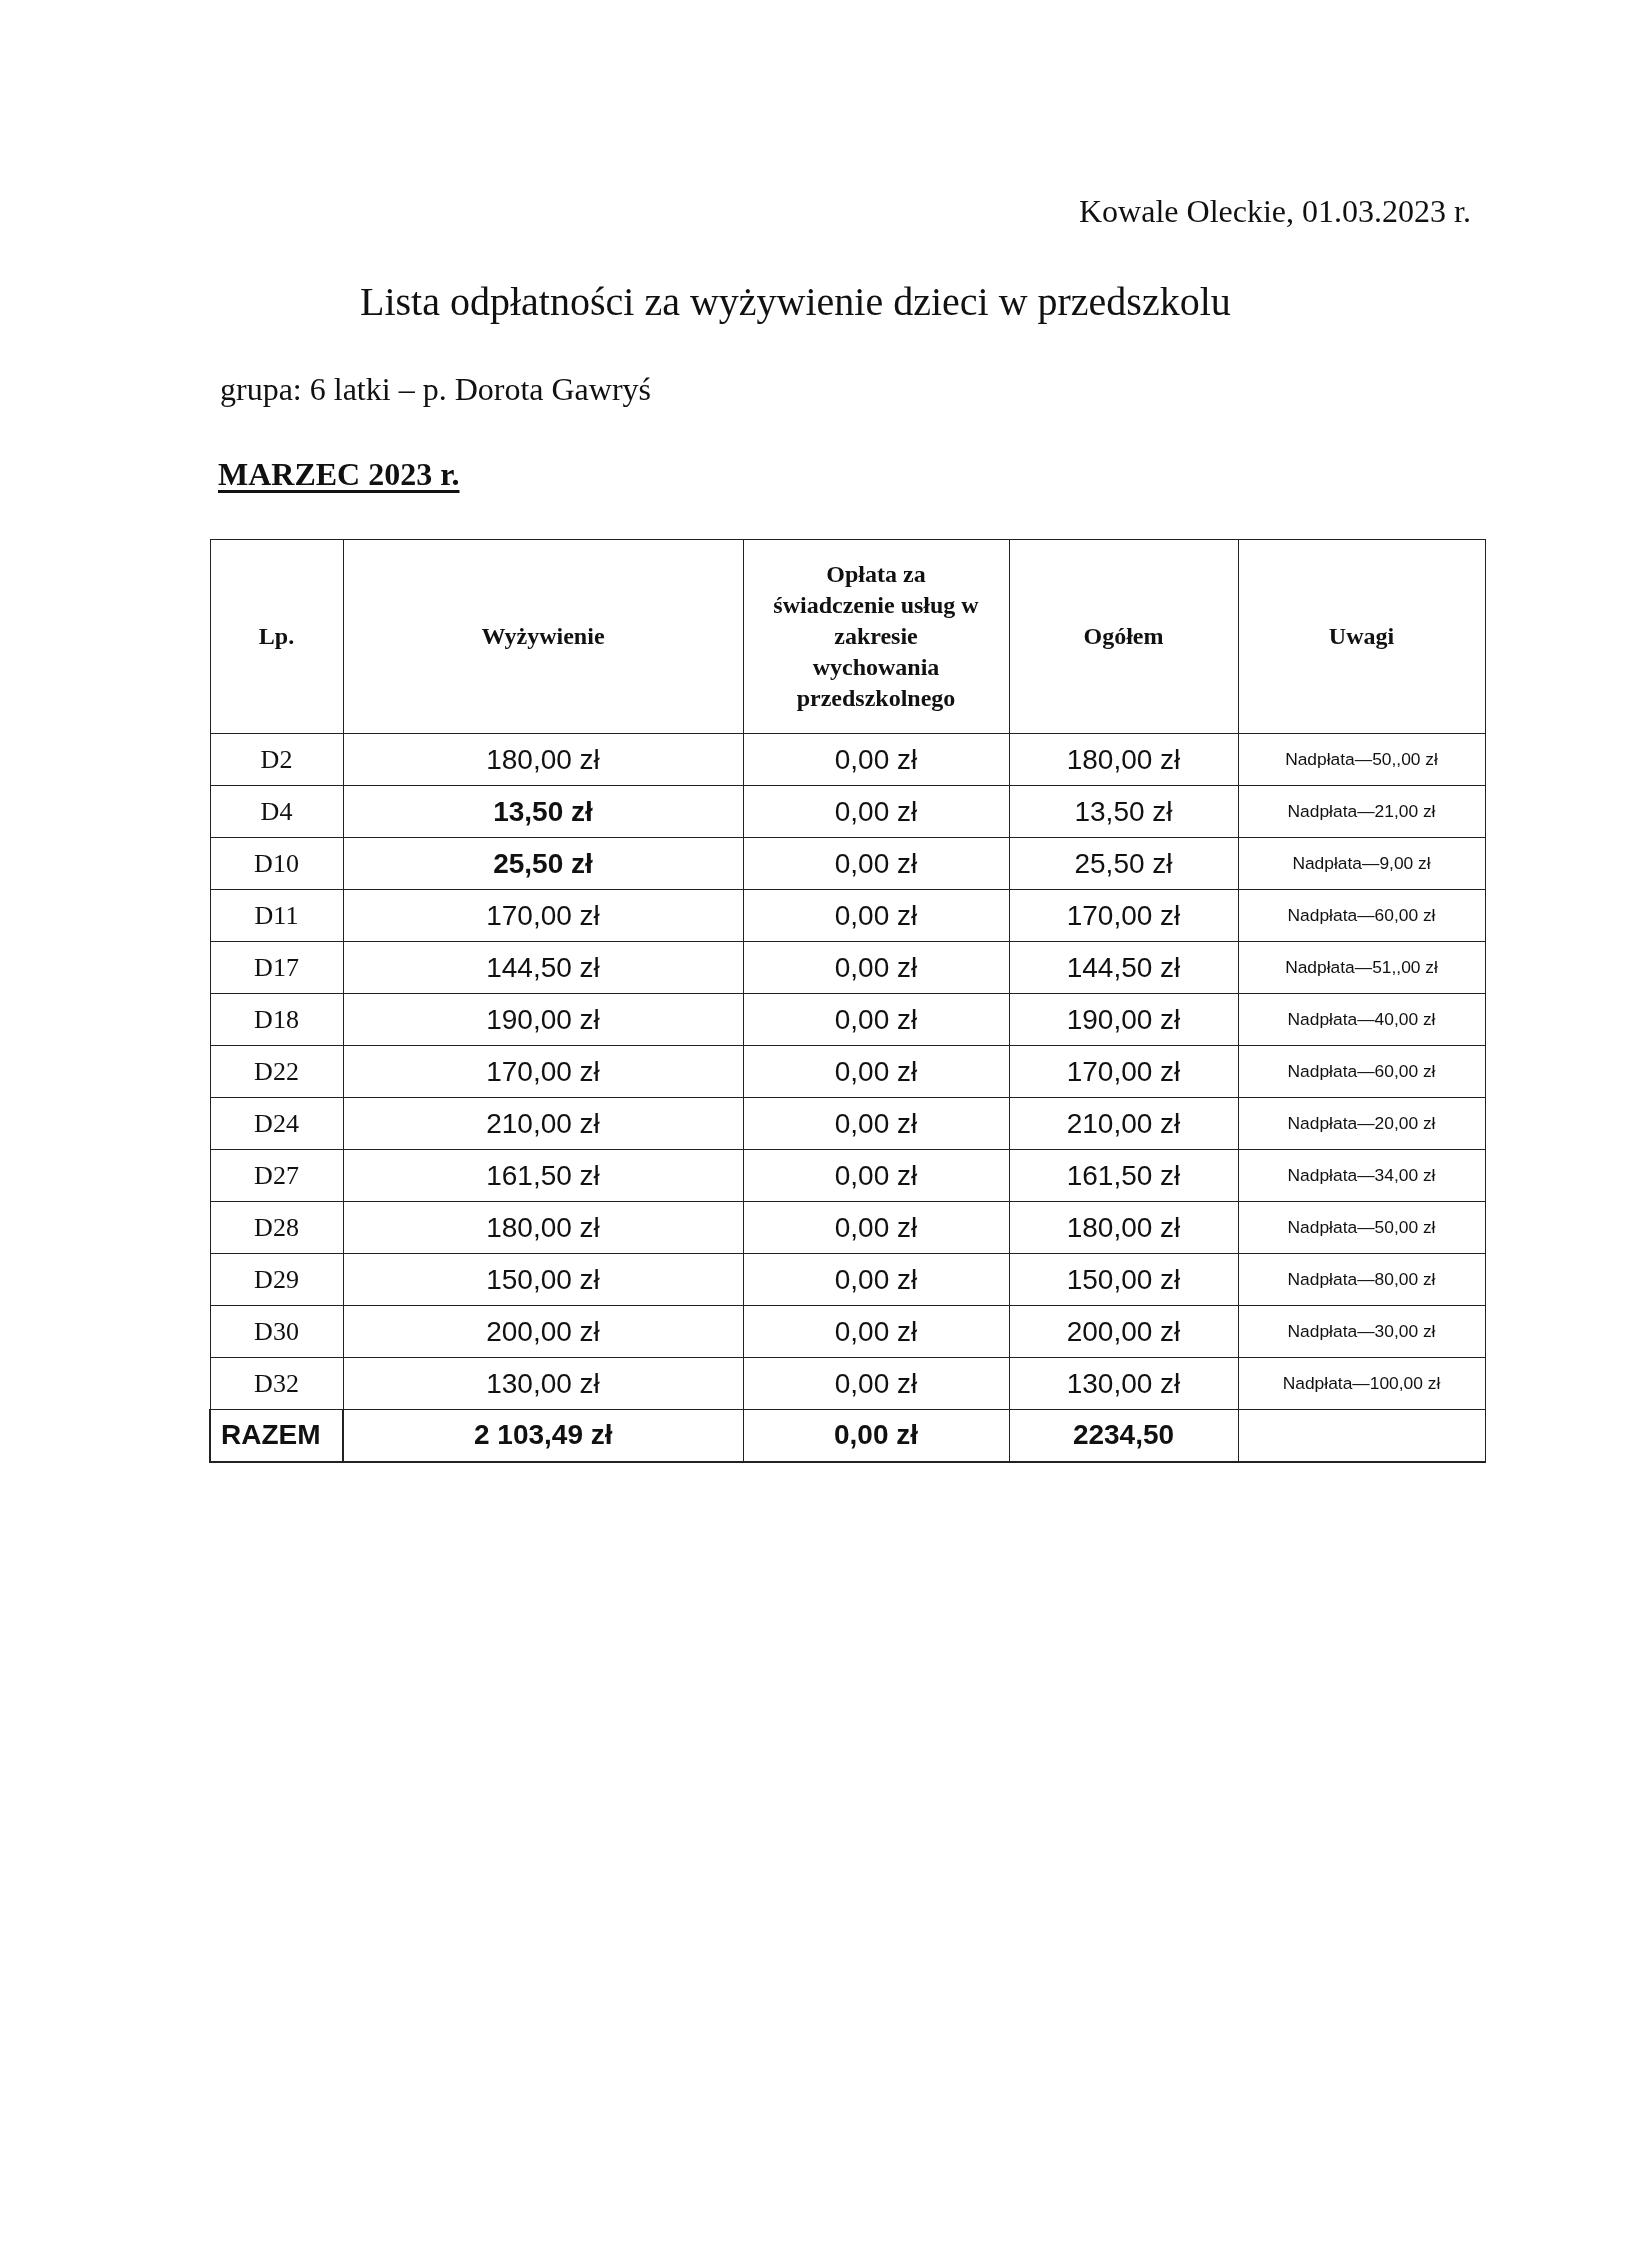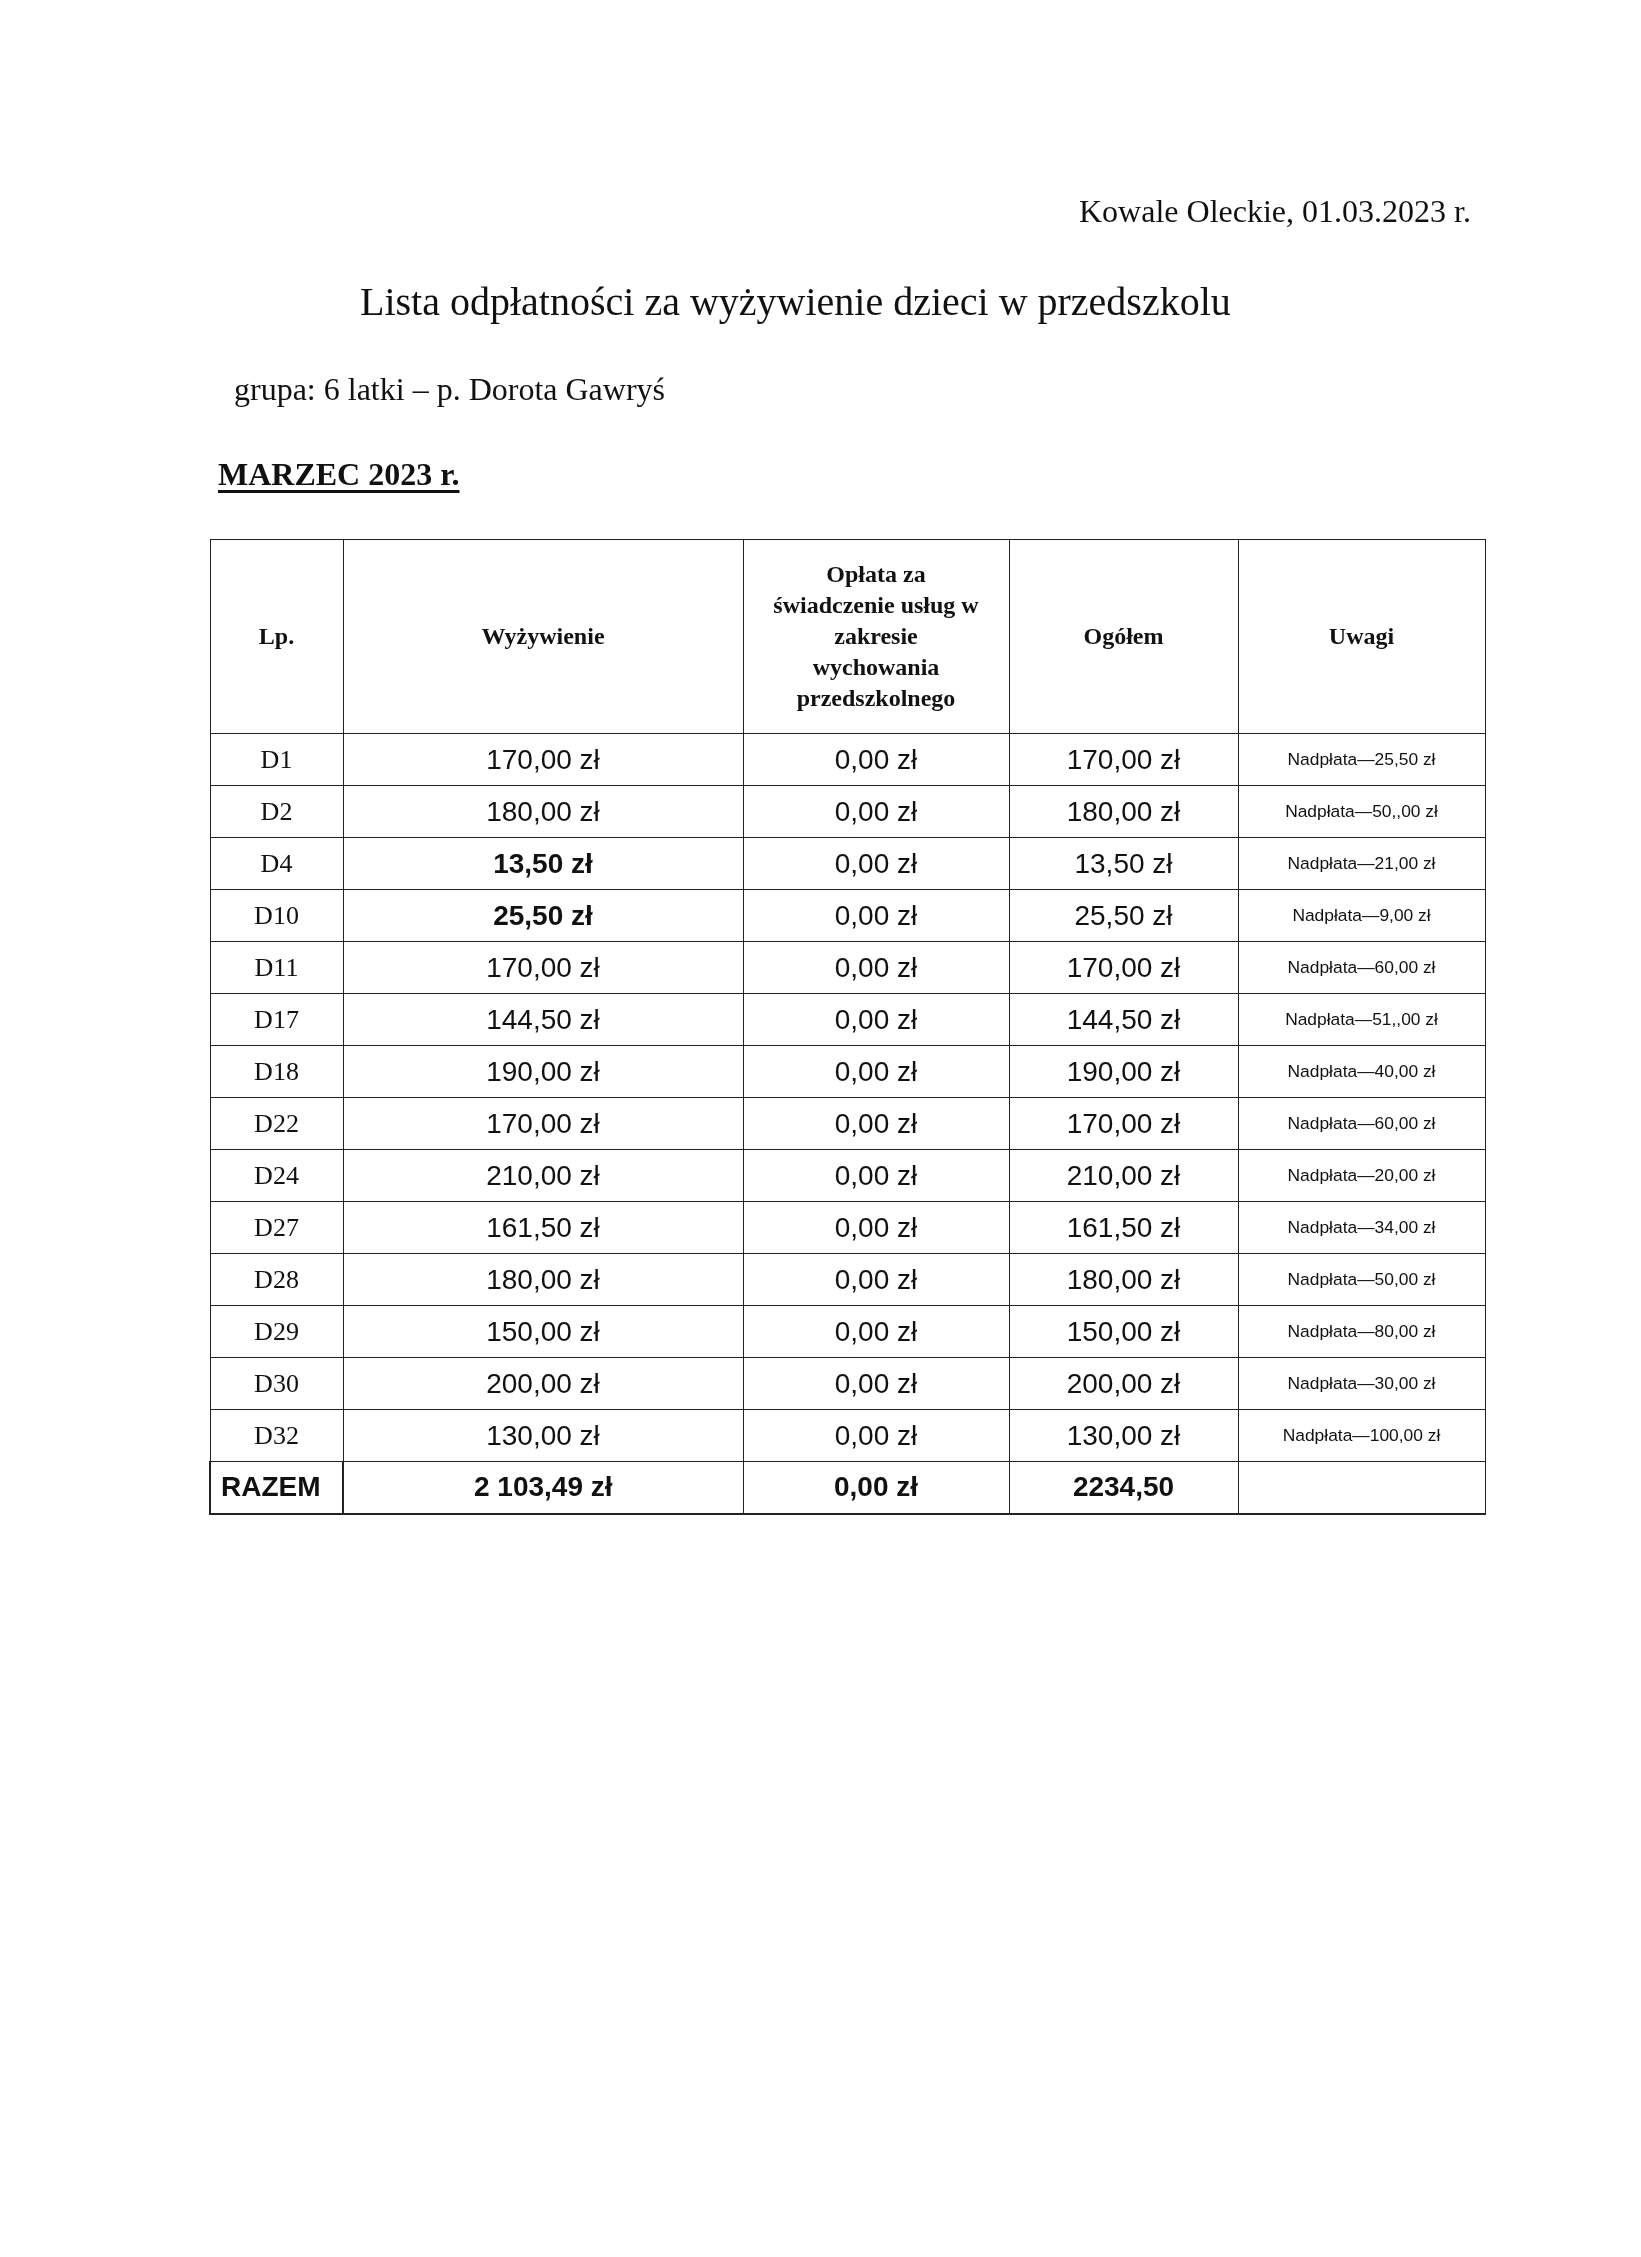--- a/index.html
+++ b/index.html
@@ -16,7 +16,7 @@
       font-size: 40px; white-space: nowrap;
     }
     .group {
-      position: absolute; left: 234px; top: 371px;
+      position: absolute; left: 220px; top: 371px;
       font-size: 32px; white-space: nowrap;
     }
     .month {

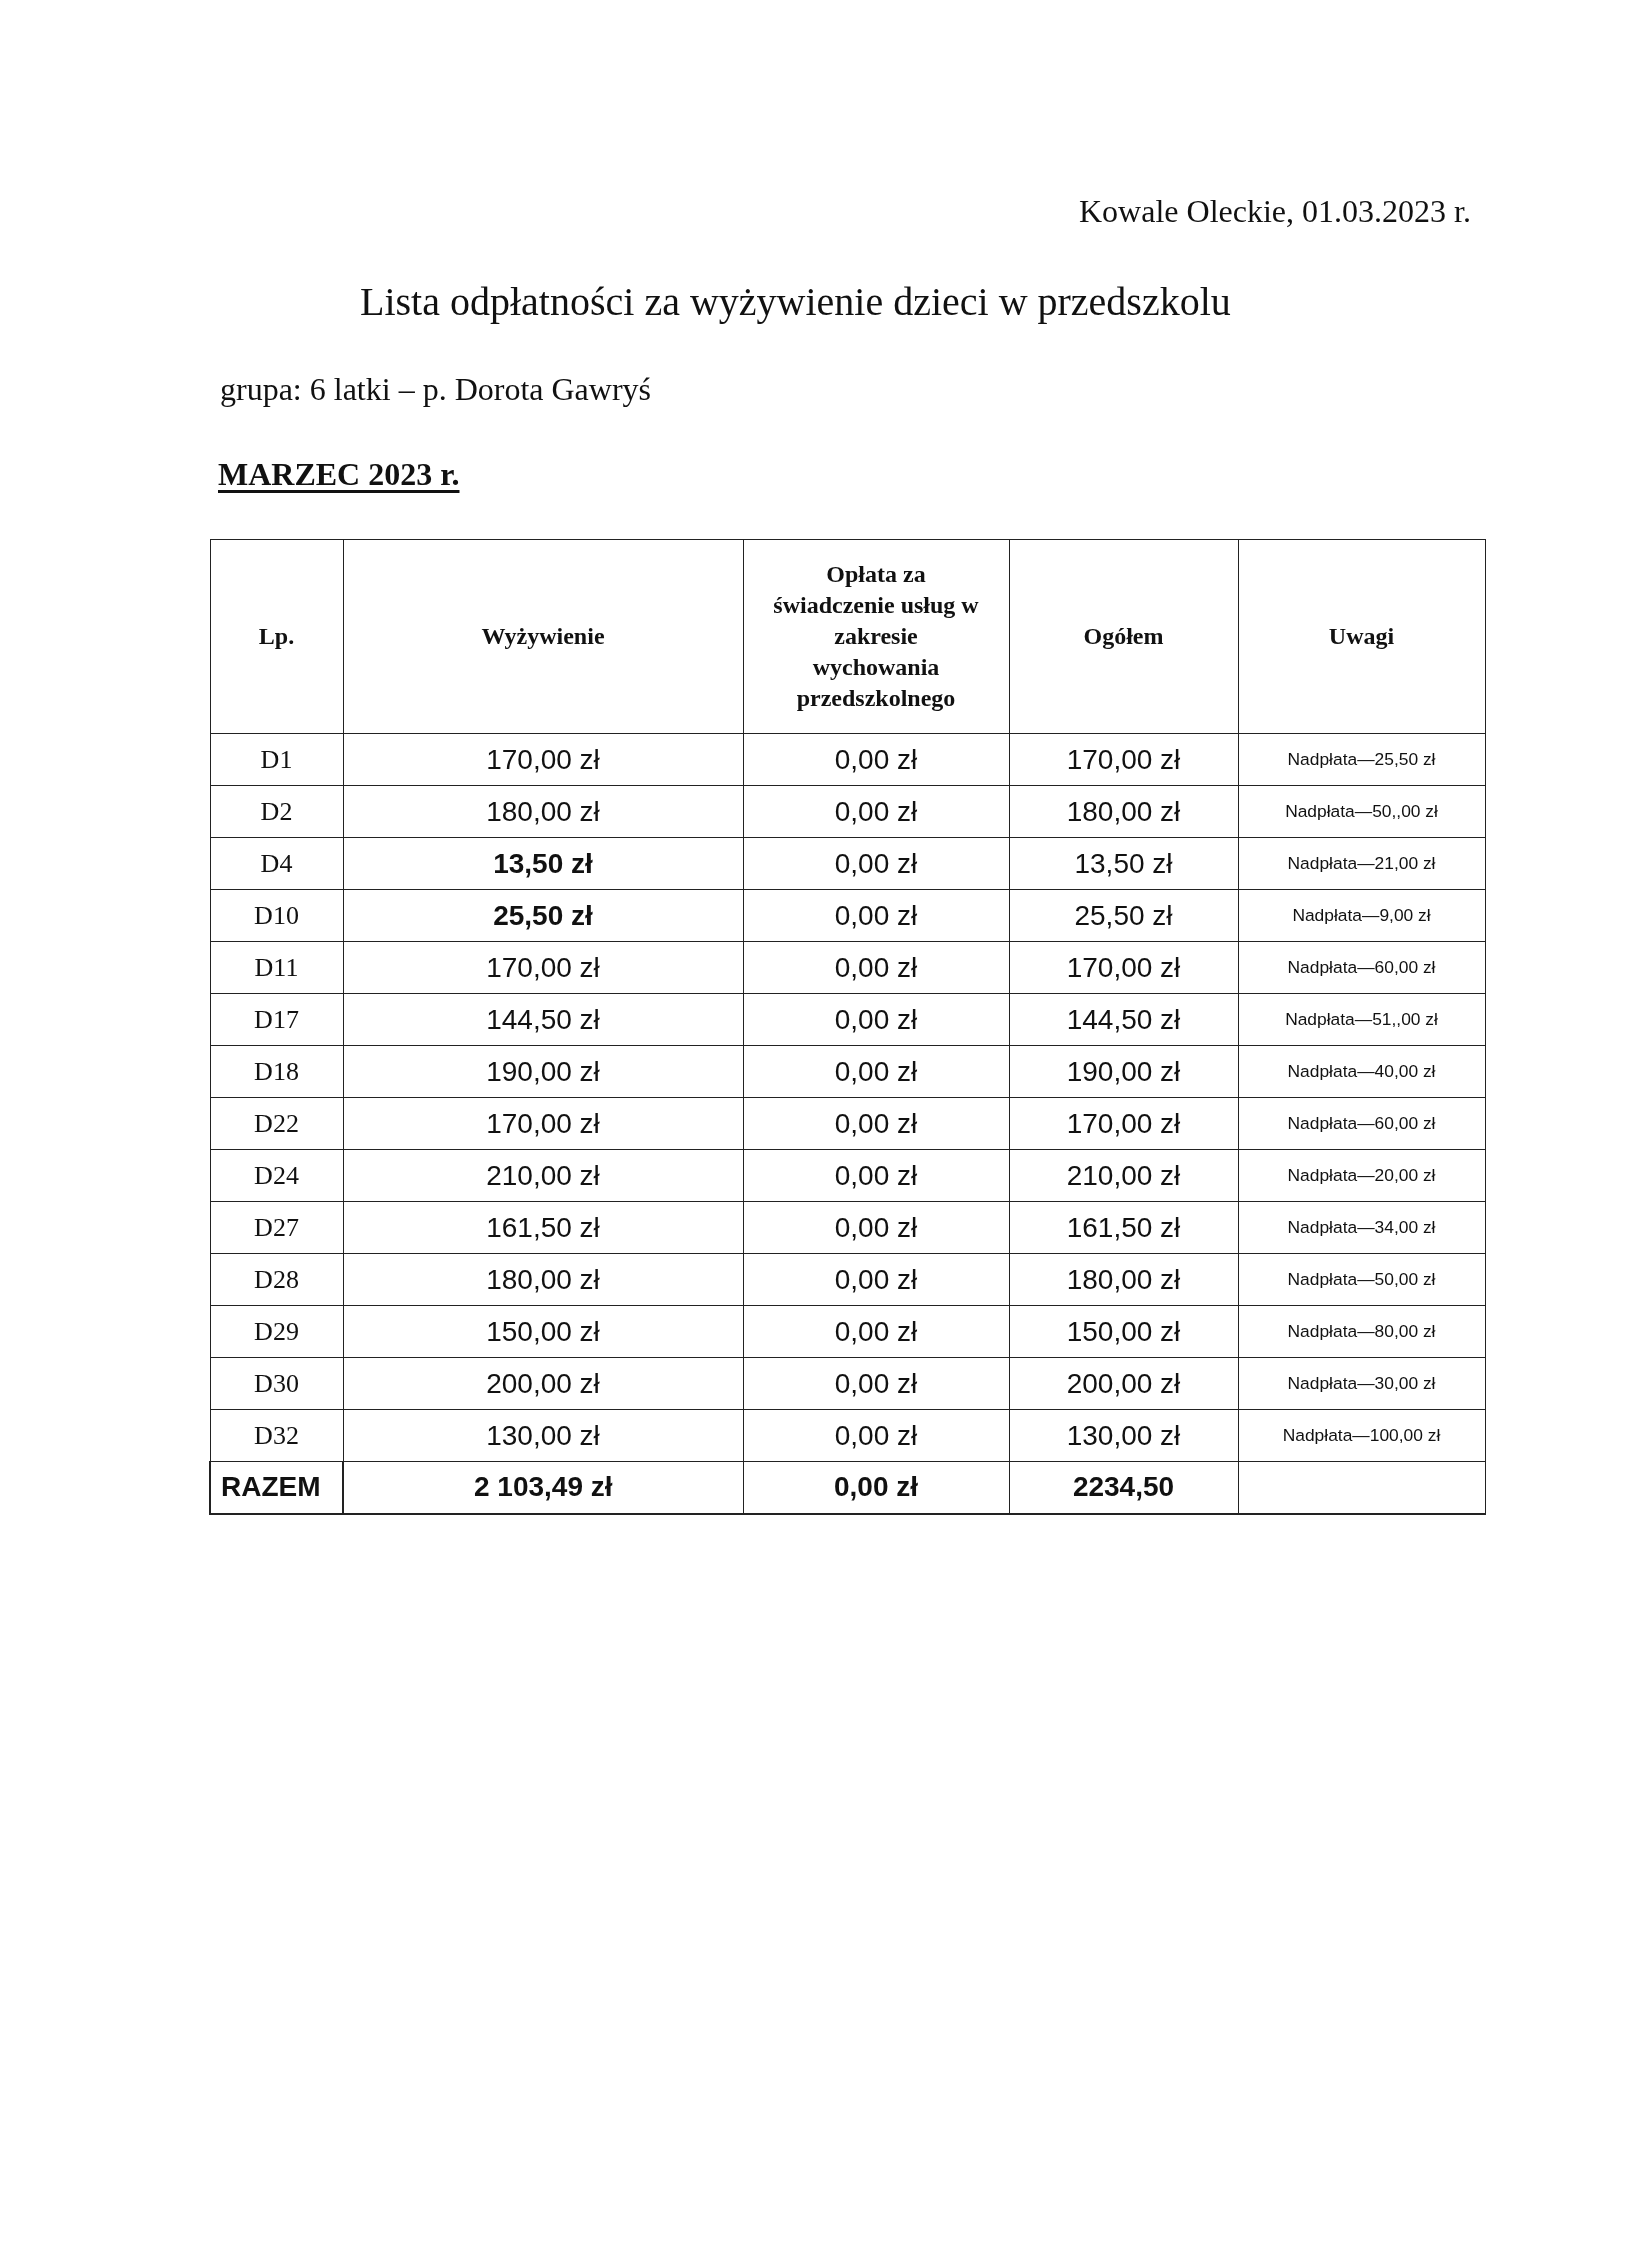--- a/index.html
+++ b/index.html
@@ -89,13 +89,6 @@
     </tr>
   </thead>
   <tbody id="rows">
-      <tr>
-        <td class="lp">D1</td>
-        <td class="money">170,00 zł</td>
-        <td class="money">0,00 zł</td>
-        <td class="money">170,00 zł</td>
-        <td class="uw">Nadpłata—25,50 zł</td>
-      </tr>
       <tr>
         <td class="lp">D2</td>
         <td class="money">180,00 zł</td>

